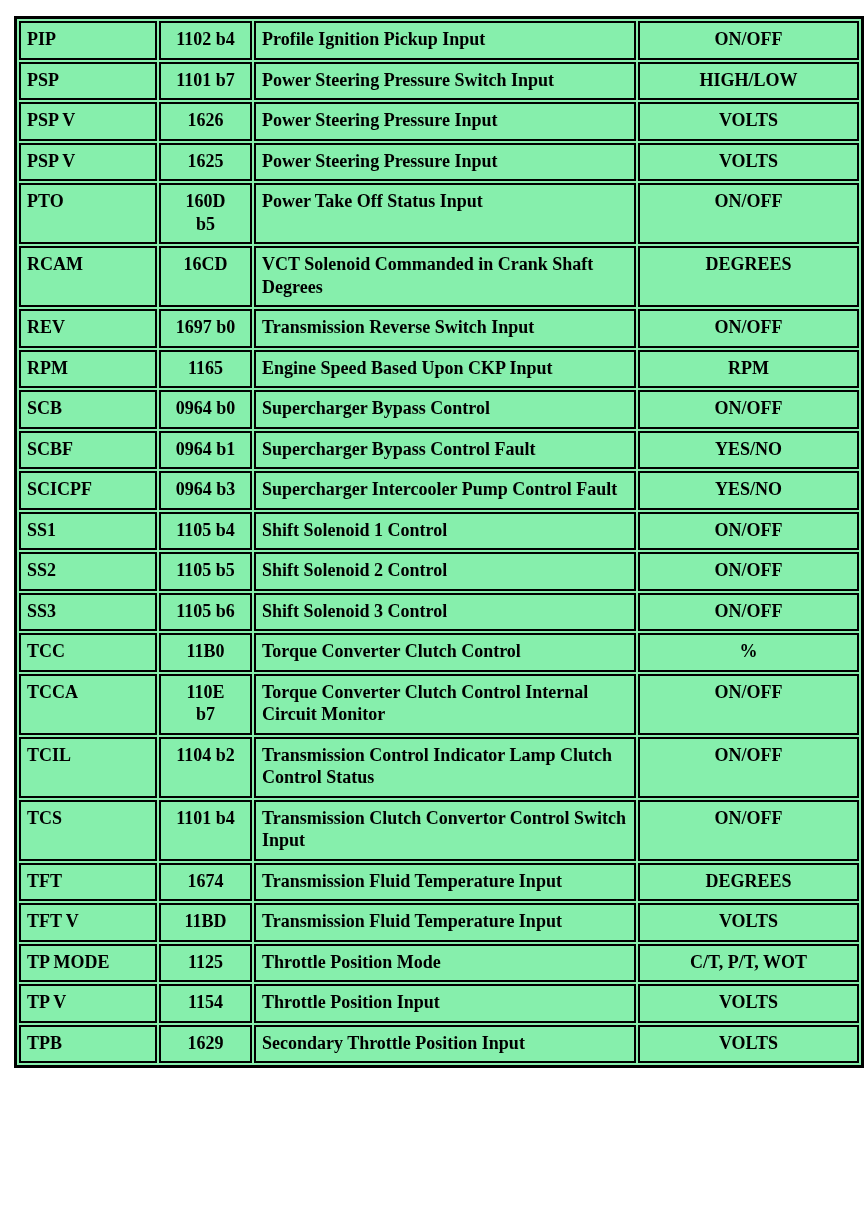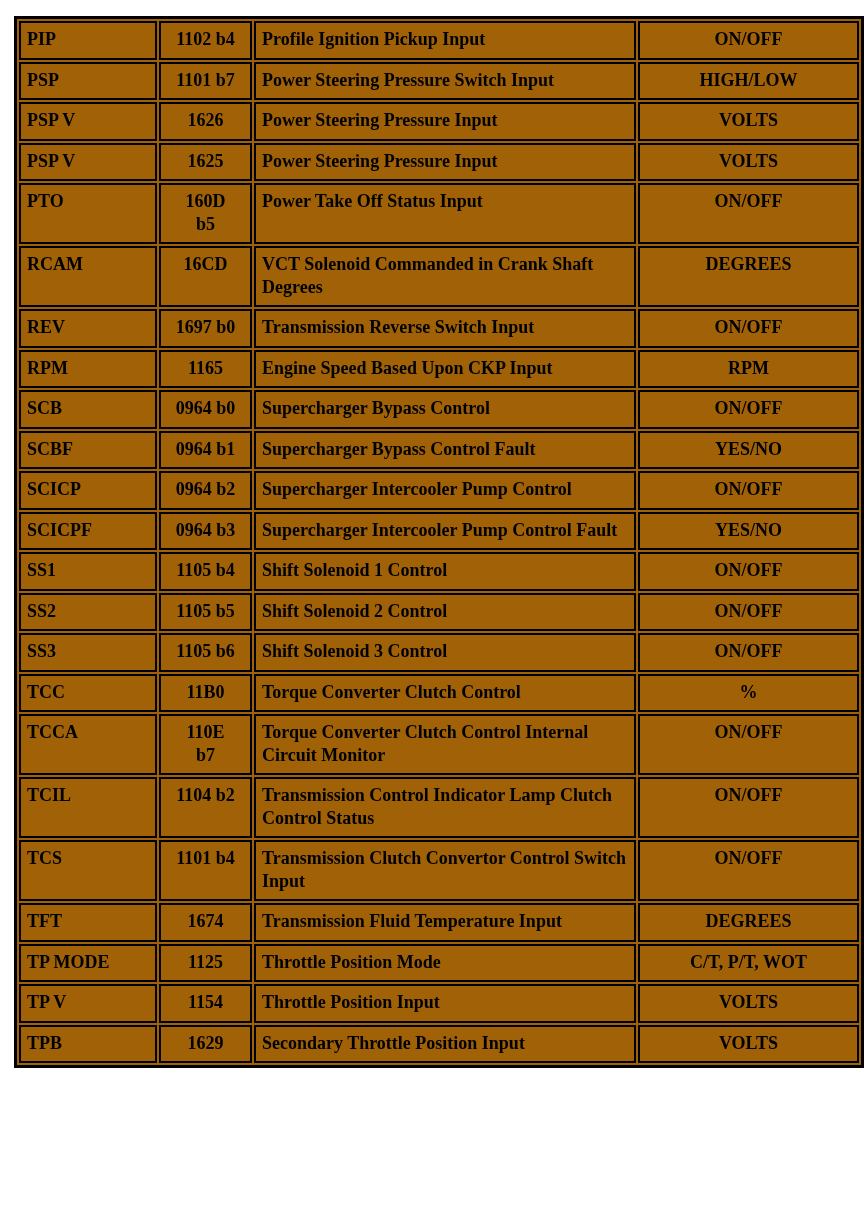--- a/index.html
+++ b/index.html
@@ -20,7 +20,7 @@
     border-collapse: separate;
     border-spacing: 2px;
     border: 3px solid #000;
-    background: #a16207;
+    background: #86efac;
   }
   table.pid-table td {
     border: 2px solid #000;

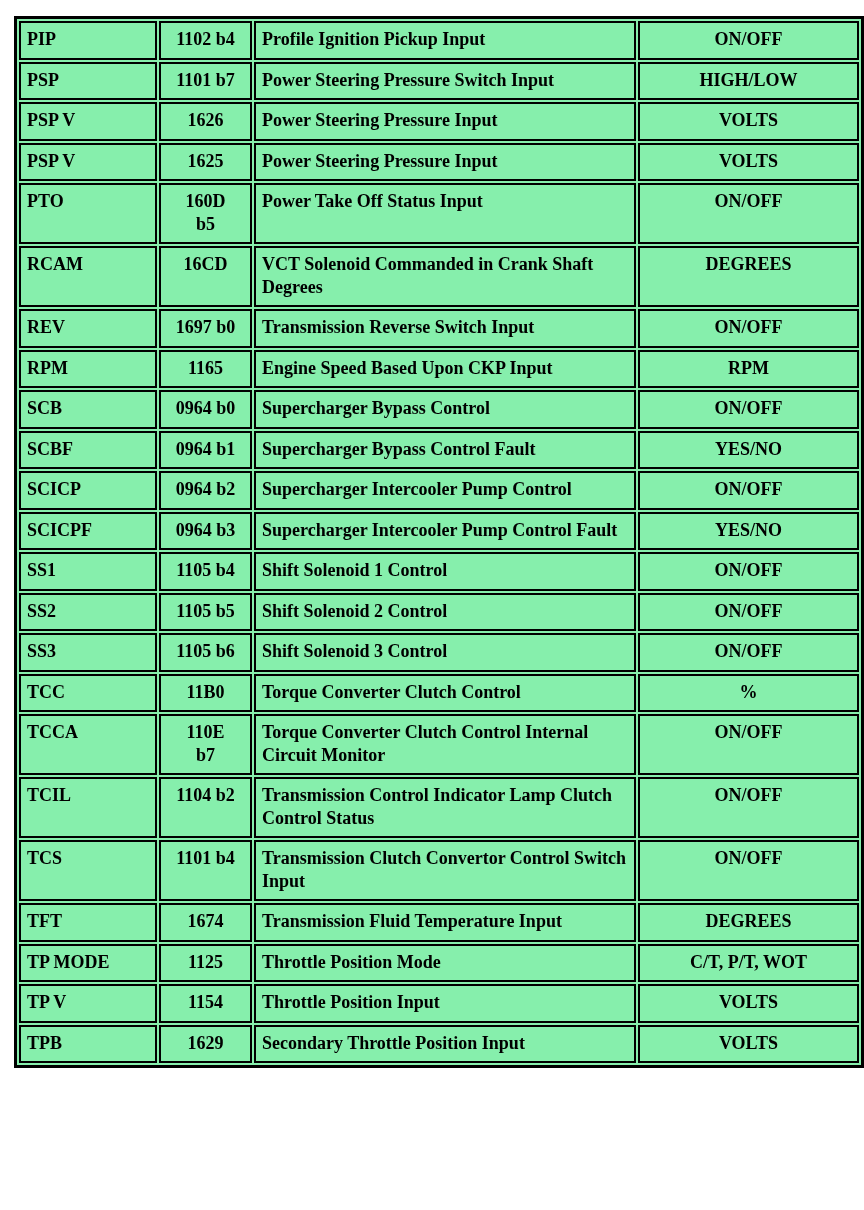--- a/index.html
+++ b/index.html
@@ -105,12 +105,6 @@
         <td class="col-units">YES/NO</td>
       </tr>
       <tr>
-        <td class="col-name">SCICP</td>
-        <td class="col-code">0964 b2</td>
-        <td class="col-description">Supercharger Intercooler Pump Control</td>
-        <td class="col-units">ON/OFF</td>
-      </tr>
-      <tr>
         <td class="col-name">SCICPF</td>
         <td class="col-code">0964 b3</td>
         <td class="col-description">Supercharger Intercooler Pump Control Fault</td>

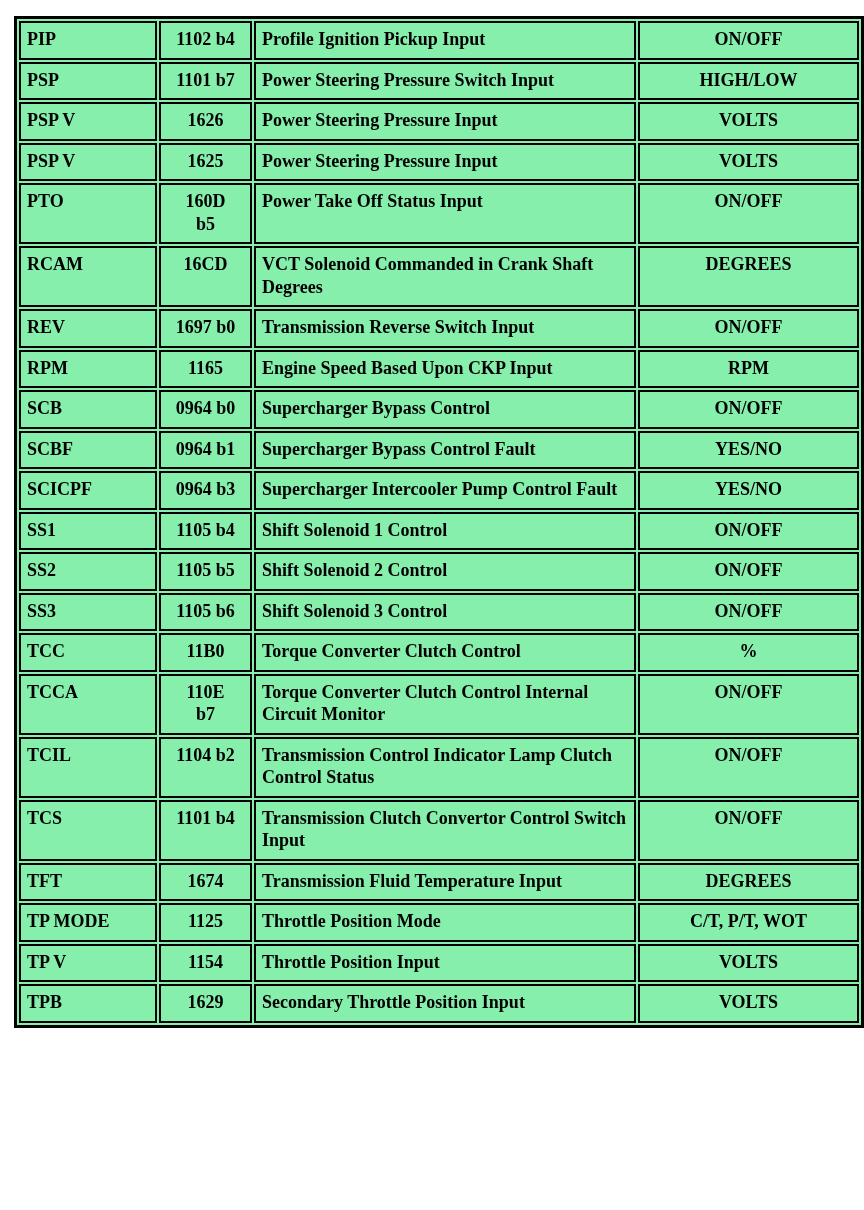--- a/index.html
+++ b/index.html
@@ -160,6 +160,12 @@
         <td class="col-units">DEGREES</td>
       </tr>
       <tr>
+        <td class="col-name">TFT V</td>
+        <td class="col-code">11BD</td>
+        <td class="col-description">Transmission Fluid Temperature Input</td>
+        <td class="col-units">VOLTS</td>
+      </tr>
+      <tr>
         <td class="col-name">TP MODE</td>
         <td class="col-code">1125</td>
         <td class="col-description">Throttle Position Mode</td>

